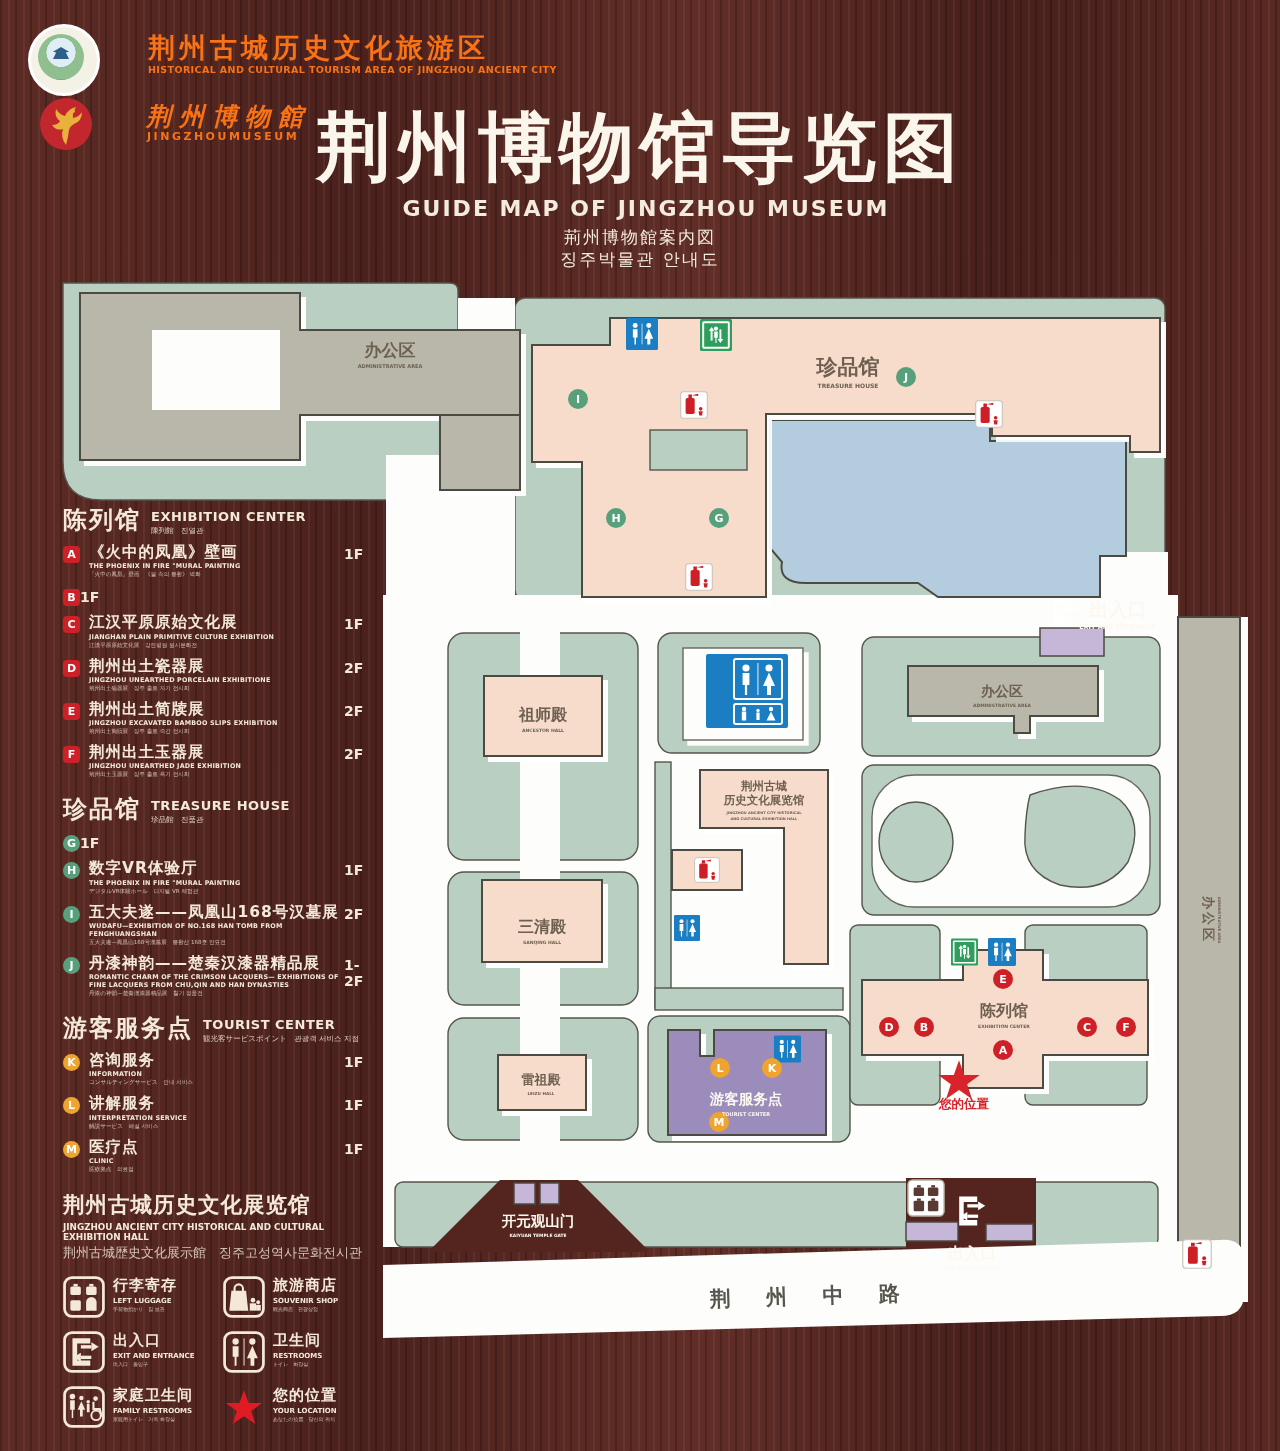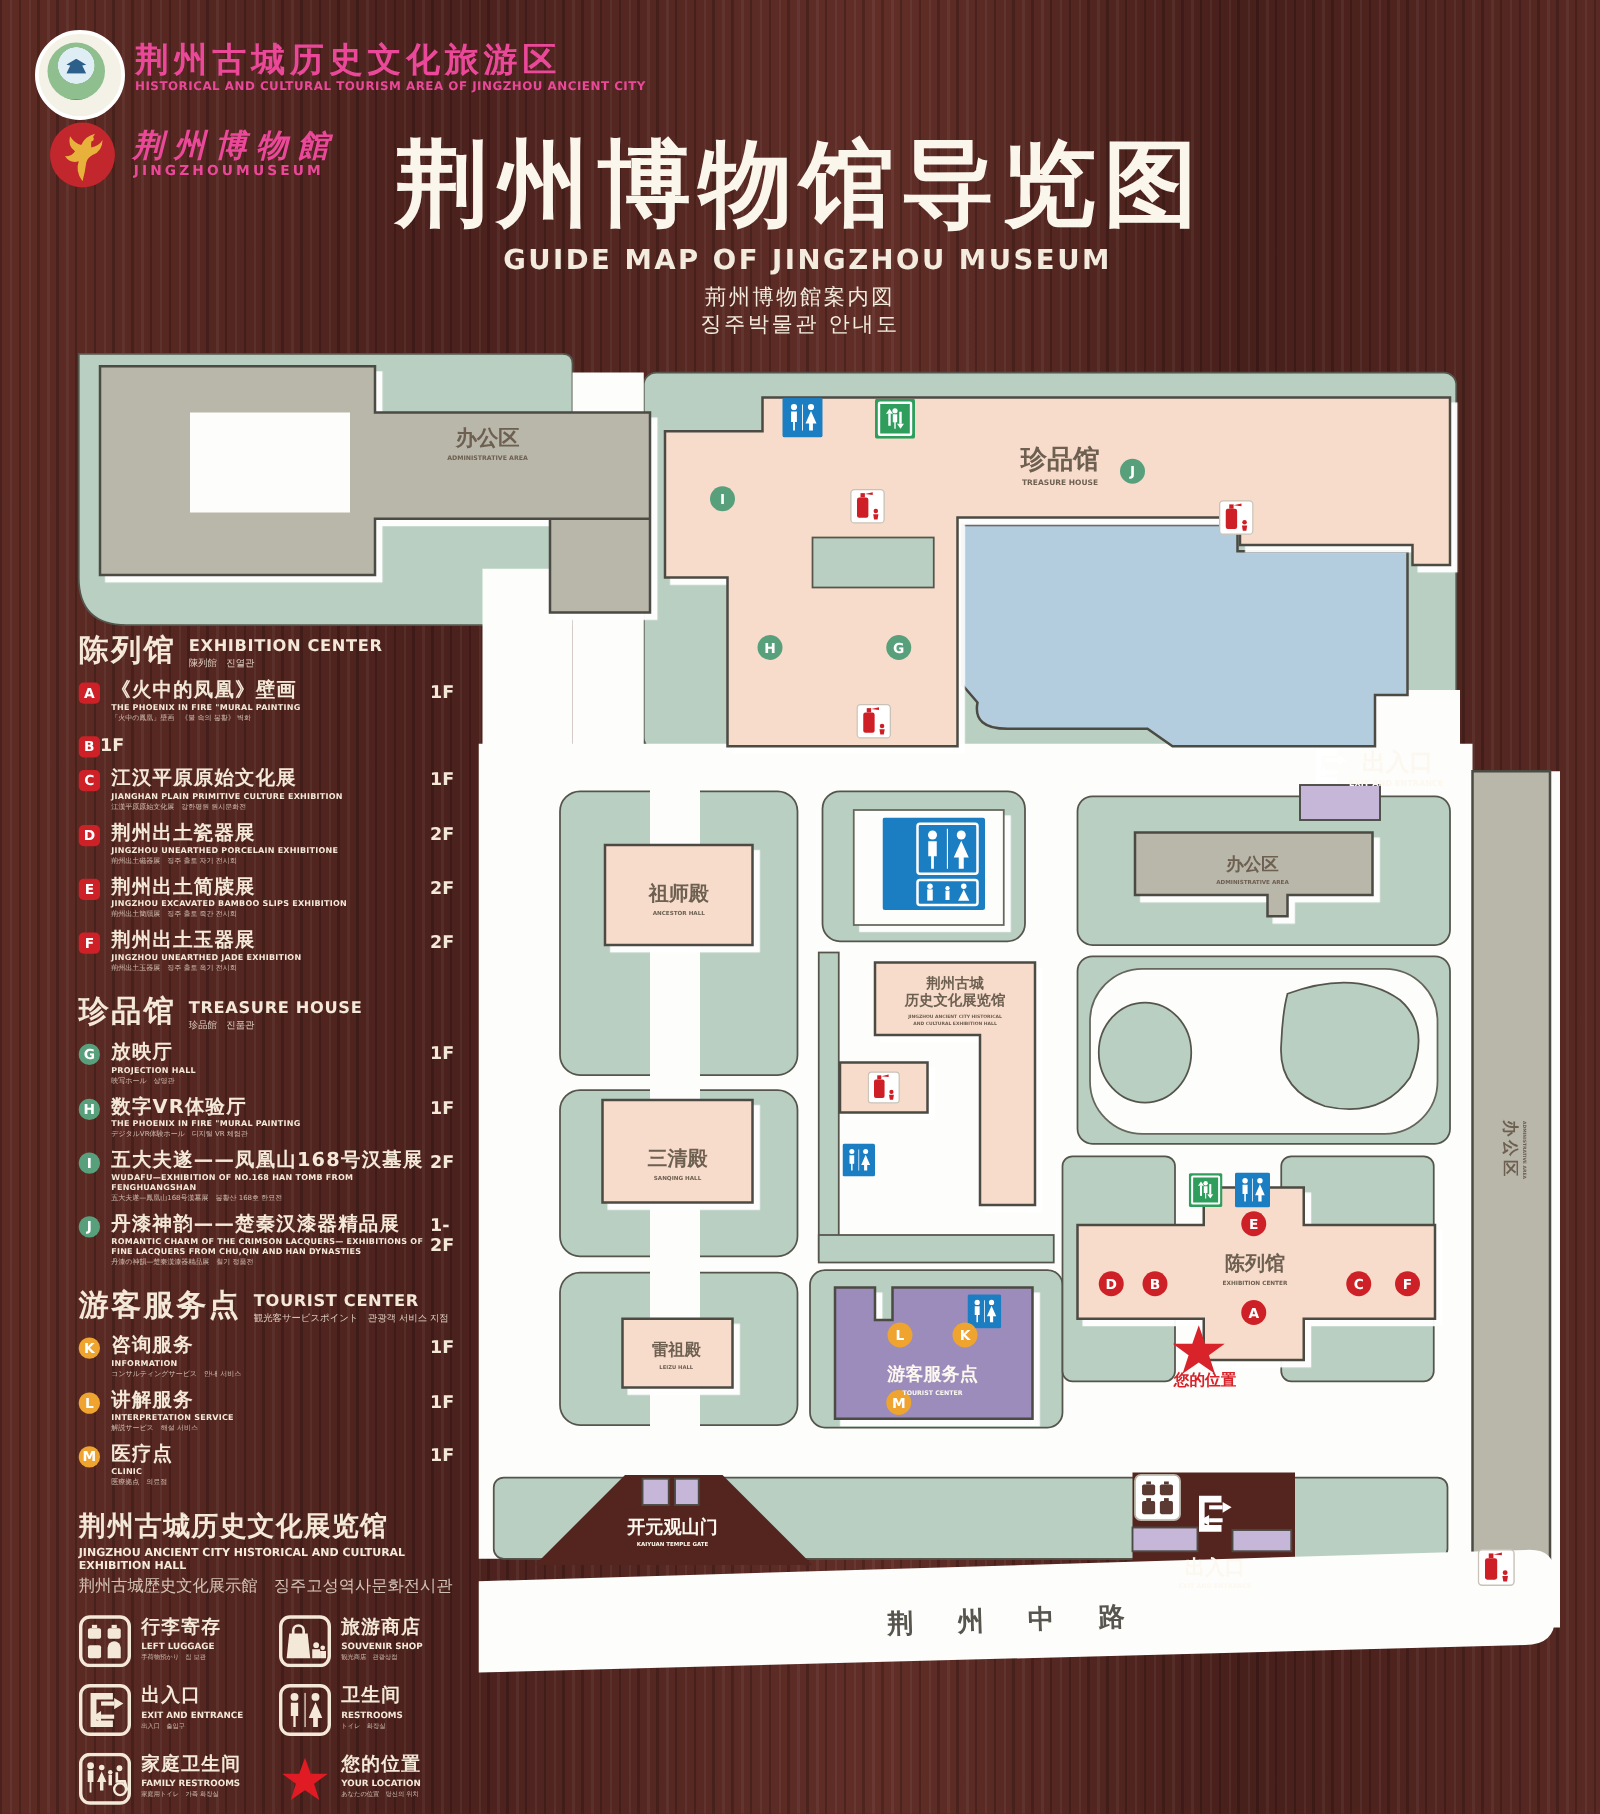--- a/index.html
+++ b/index.html
@@ -20,7 +20,7 @@
     clip-path:polygon(0 100%,100% 100%,80% 45%,100% 40%,50% 0,0 40%,20% 45%);}
   #emblem2{left:40px;top:98px;width:52px;height:52px;border-radius:50%;background:#c2272d;}
   #emblem2 svg{position:absolute;left:6px;top:5px;}
-  .hdr-txt{color:#ec4899;}
+  .hdr-txt{color:#f97316;margin-left:40px;}
   #h1a{left:108px;top:30px;font-size:27px;font-weight:bold;letter-spacing:4px;}
   #h1b{left:108px;top:64px;font-size:9.5px;font-weight:bold;letter-spacing:.4px;}
   #h2a{left:106px;top:100px;font-size:25px;font-weight:bold;letter-spacing:8px;font-style:italic;}

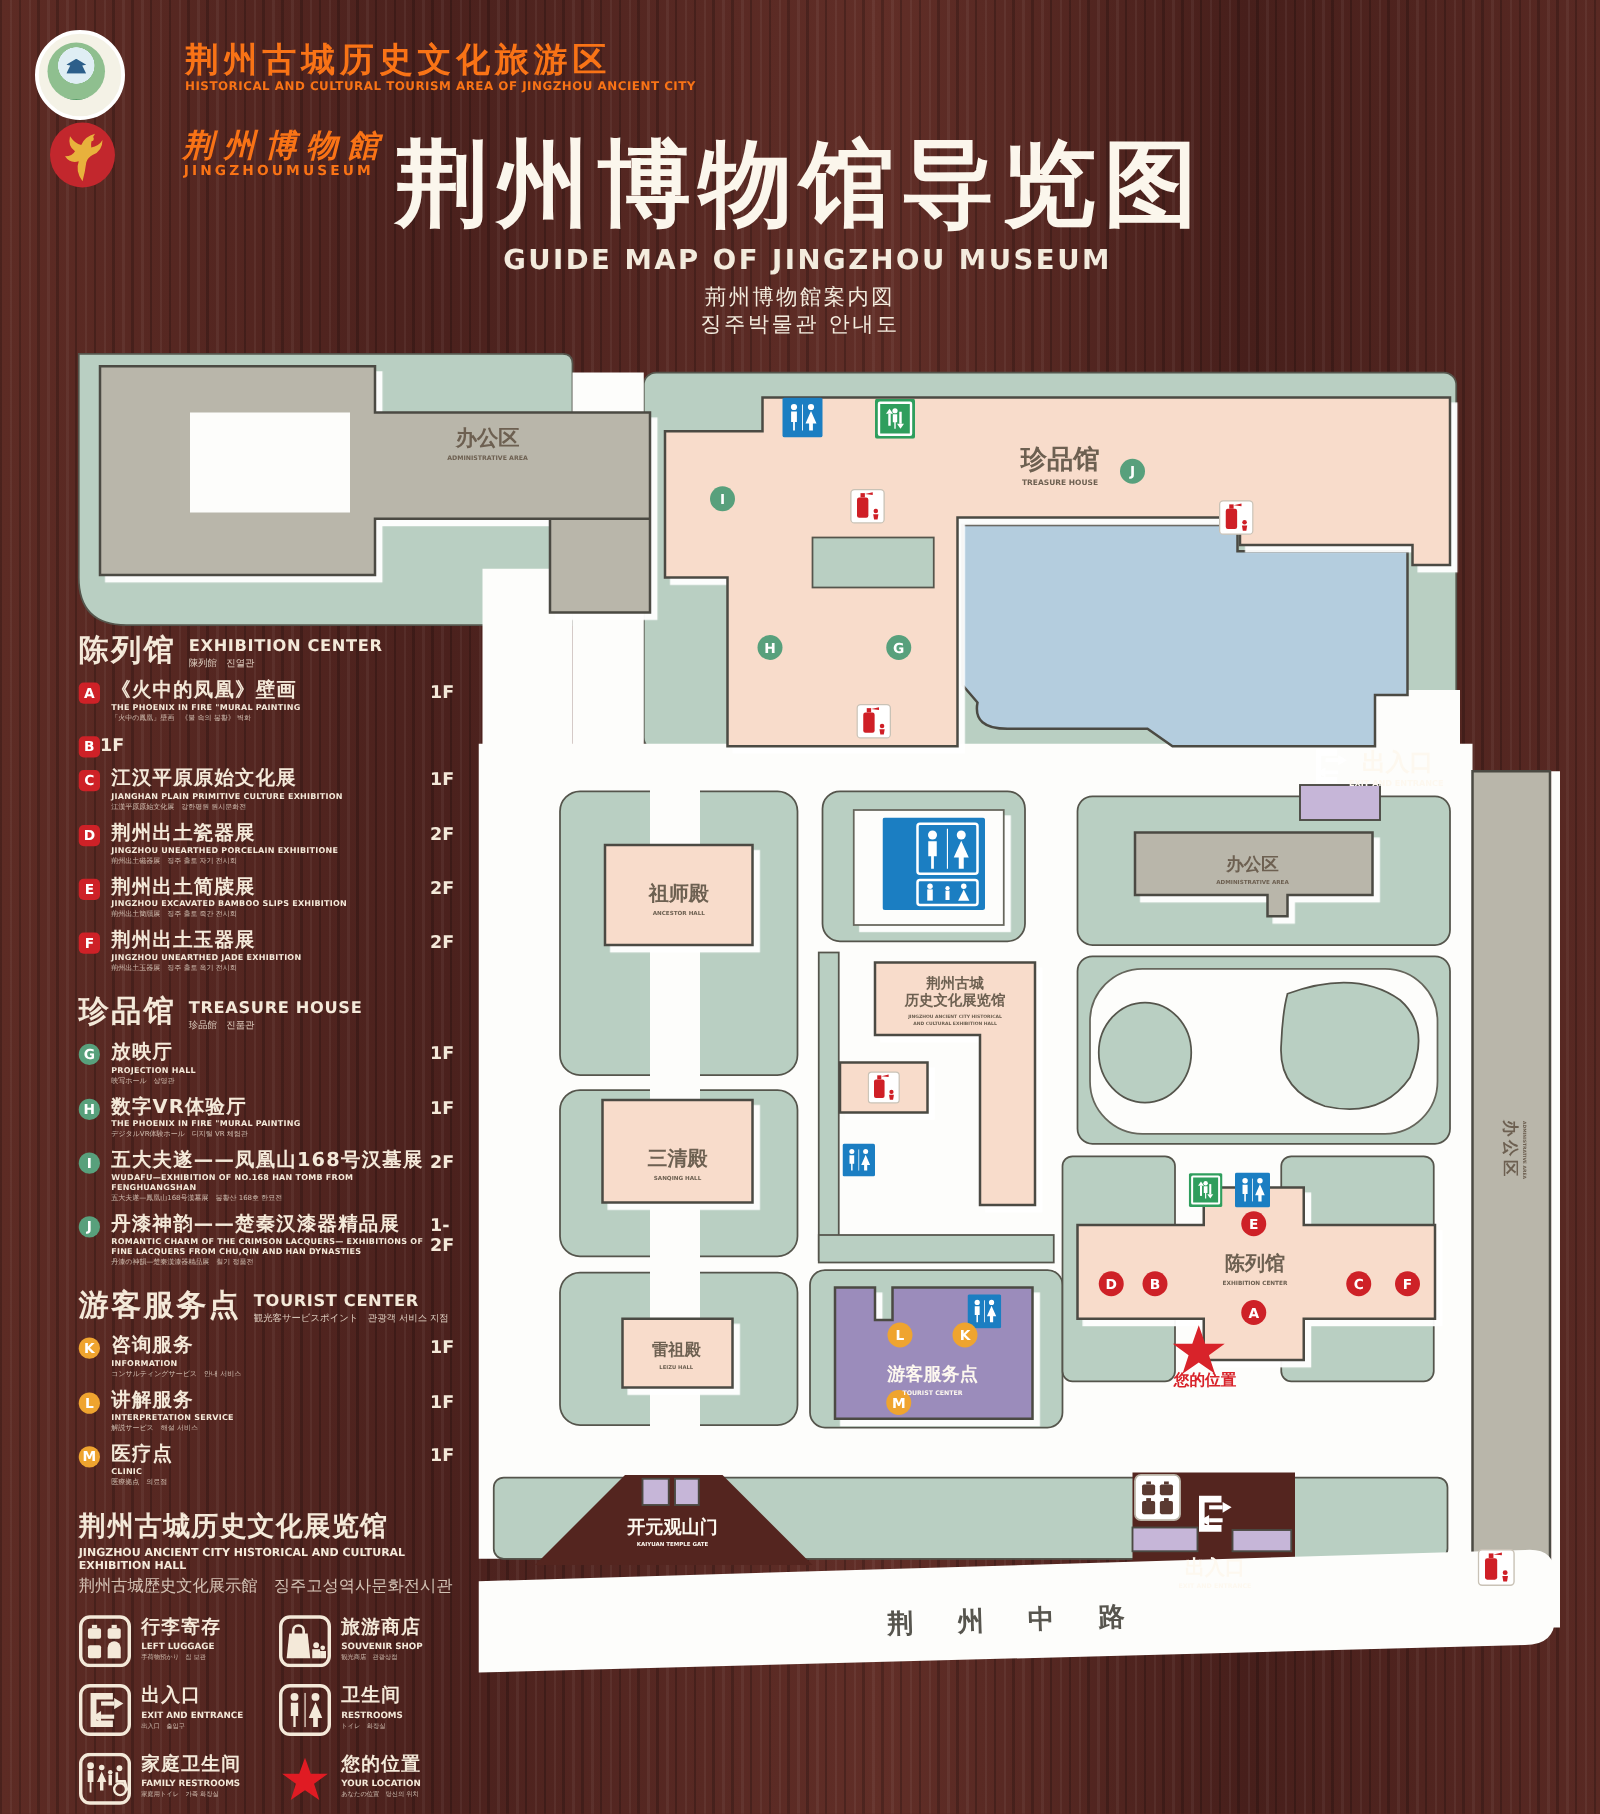--- a/index.html
+++ b/index.html
@@ -468,11 +468,6 @@
 
         <div class="itm">
           <span class="badge">G</span>
-          <span class="mid">
-            <div class="cn">放映厅</div>
-            <div class="en">PROJECTION HALL</div>
-            <div class="sub">映写ホール　상영관</div>
-          </span>
           <span class="fl">1F</span>
         </div>
 

